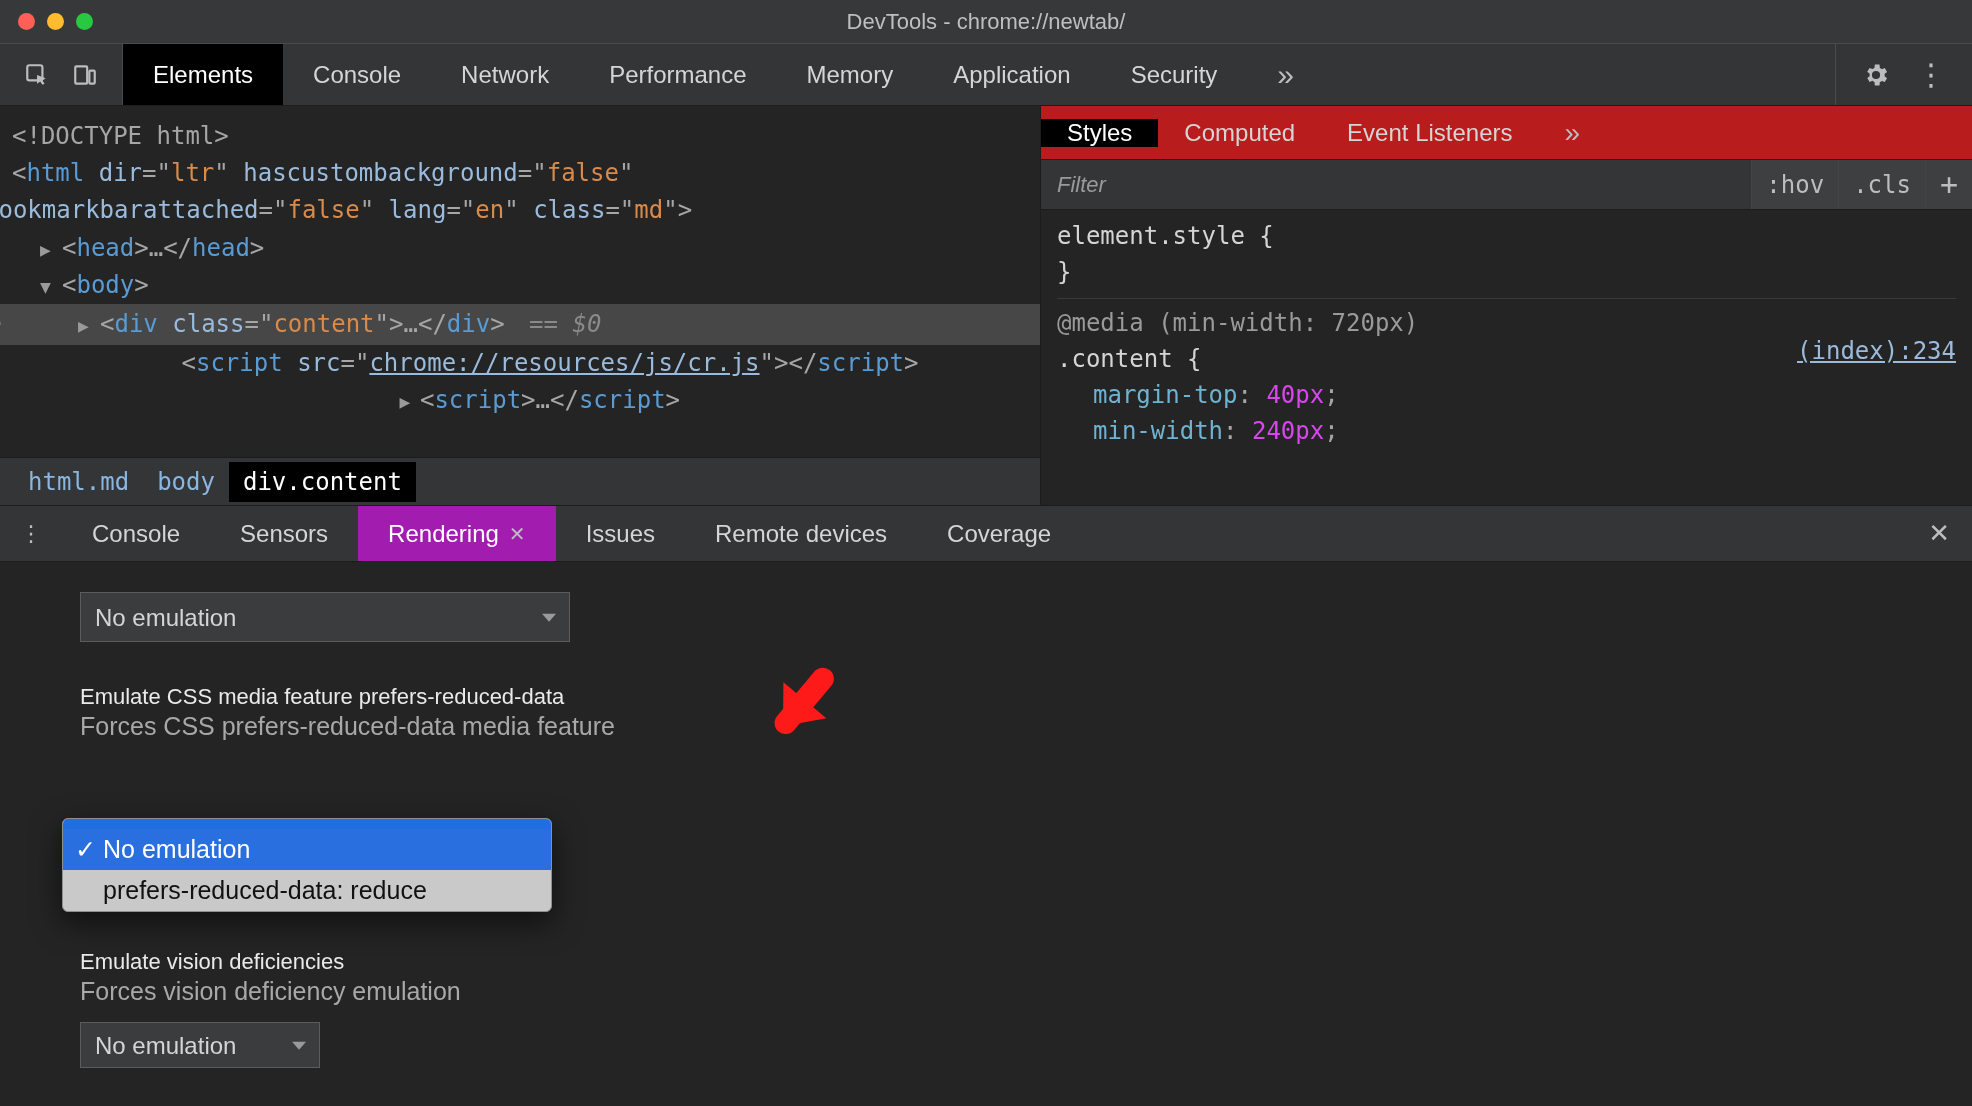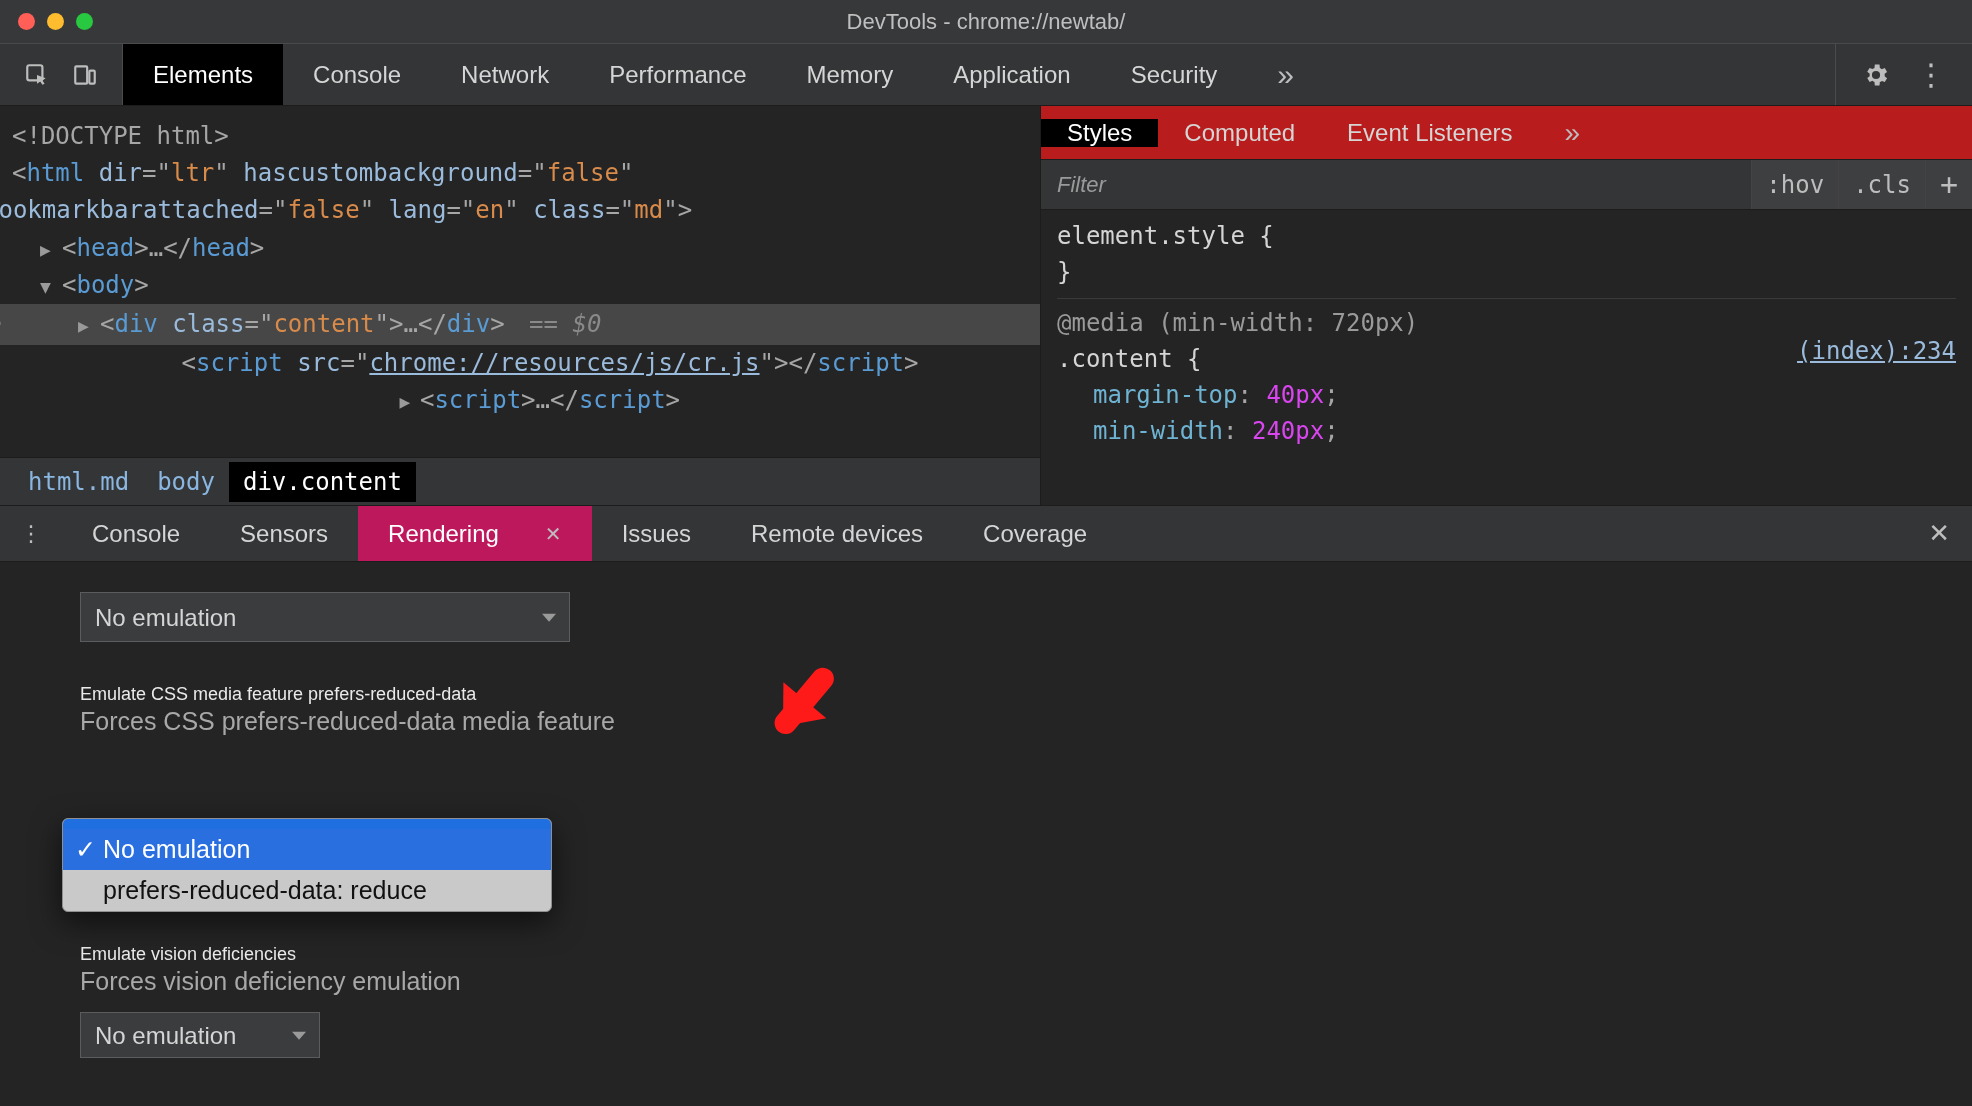--- a/index.html
+++ b/index.html
@@ -142,7 +142,7 @@
   .drawer-tab {
     padding: 0 30px; display: flex; align-items: center; cursor: pointer; color: #d5d5d5; font-size: 24px;
   }
-  .drawer-tab.active { background: #be185d; color: #fff; gap: 36px; }
+  .drawer-tab.active { background: #a21caf; color: #fff; }
   .drawer-tab .close { margin-left: 10px; font-size: 20px; color: #bdbdbd; }
   .drawer-spacer { flex: 1; }
   .drawer-close { display: flex; align-items: center; padding: 0 22px; color: #bdbdbd; cursor: pointer; font-size: 26px; }

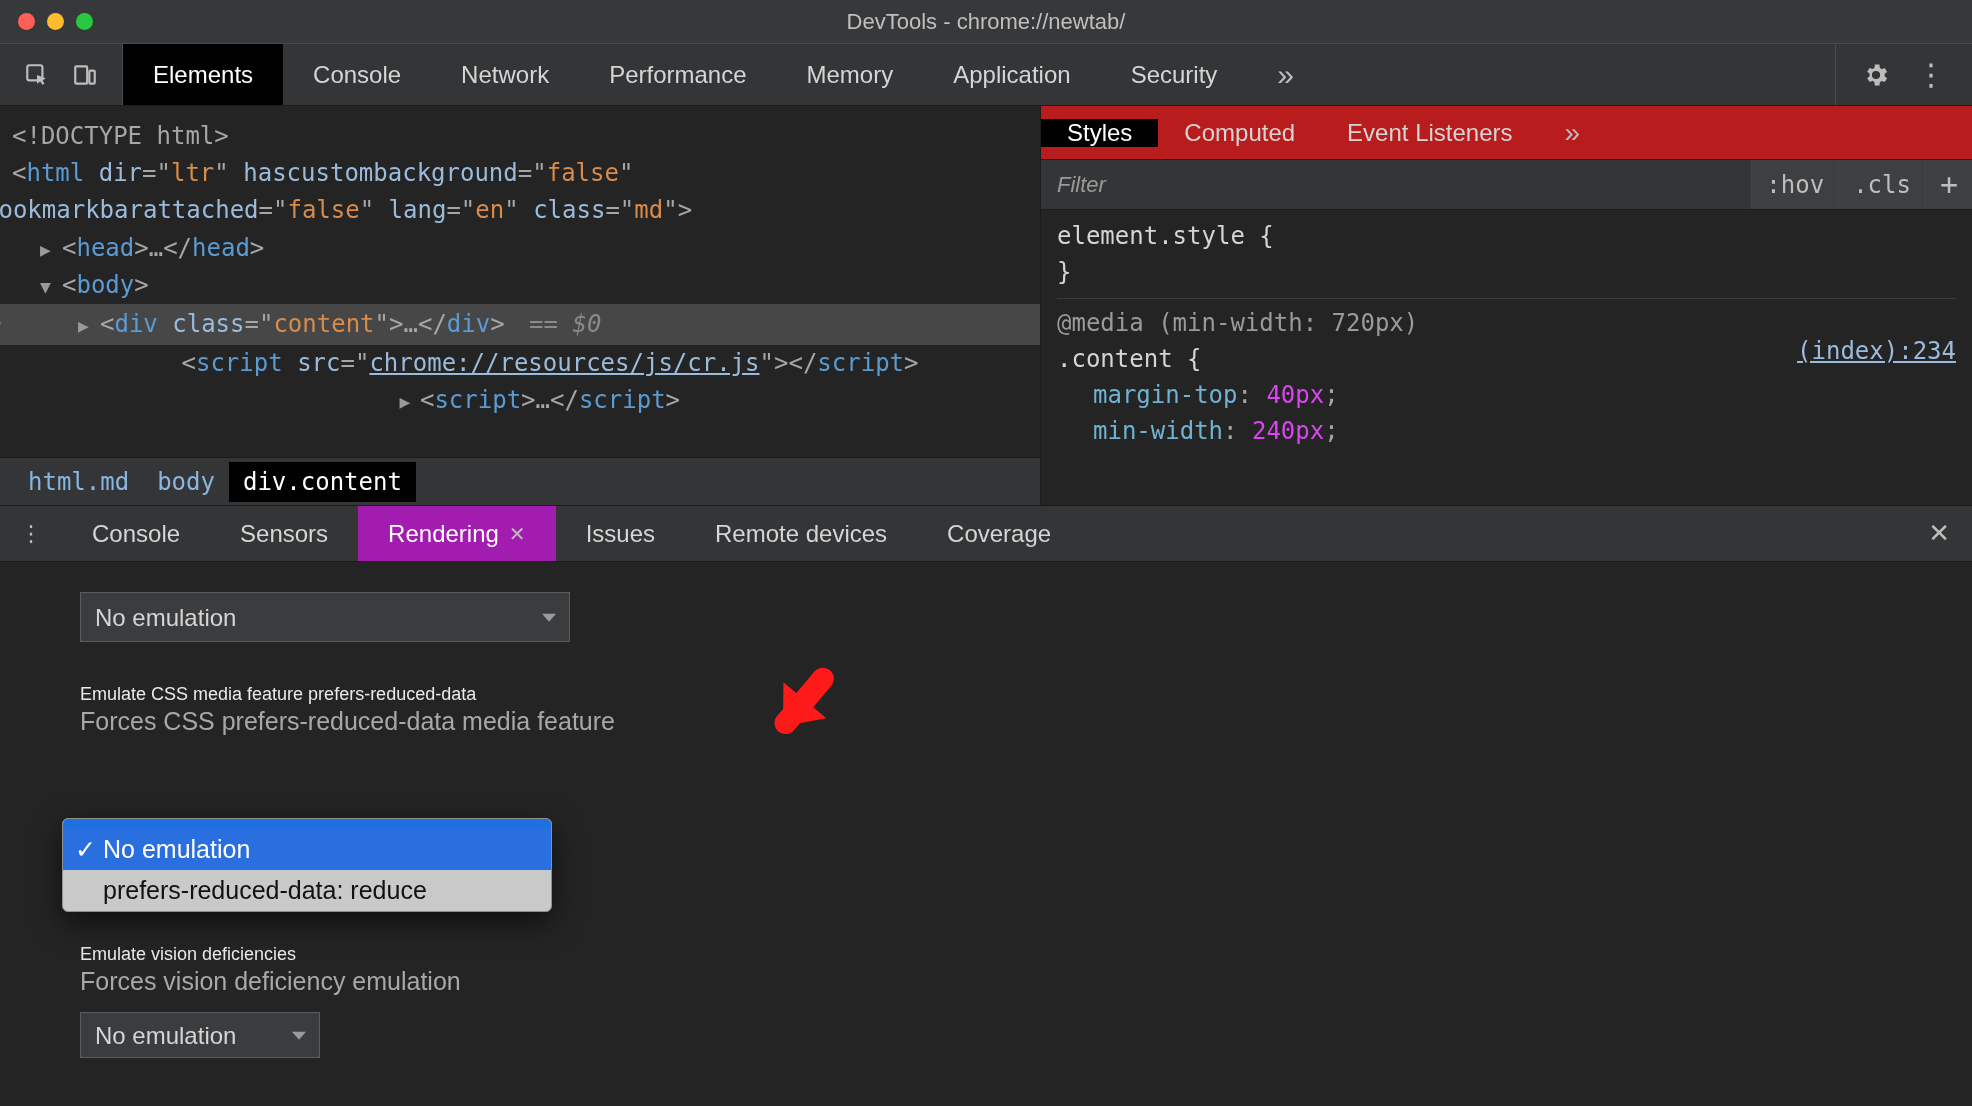--- a/index.html
+++ b/index.html
@@ -163,7 +163,7 @@
     width: 240px; height: 46px; background: #3a3c3e; color: #d5d5d5;
     border: 1px solid #5a5c5e; font-size: 24px; padding: 0 14px; appearance: none;
   }
-  .section-title { font-size: 18px; color: #eaeaea; margin-top: 42px; }
+  .section-title { font-size: 22px; color: #eaeaea; margin-top: 42px; }
   .section-desc  { font-size: 25px; color: #a8a8a8; margin-top: 2px; margin-bottom: 16px; }
 
   

